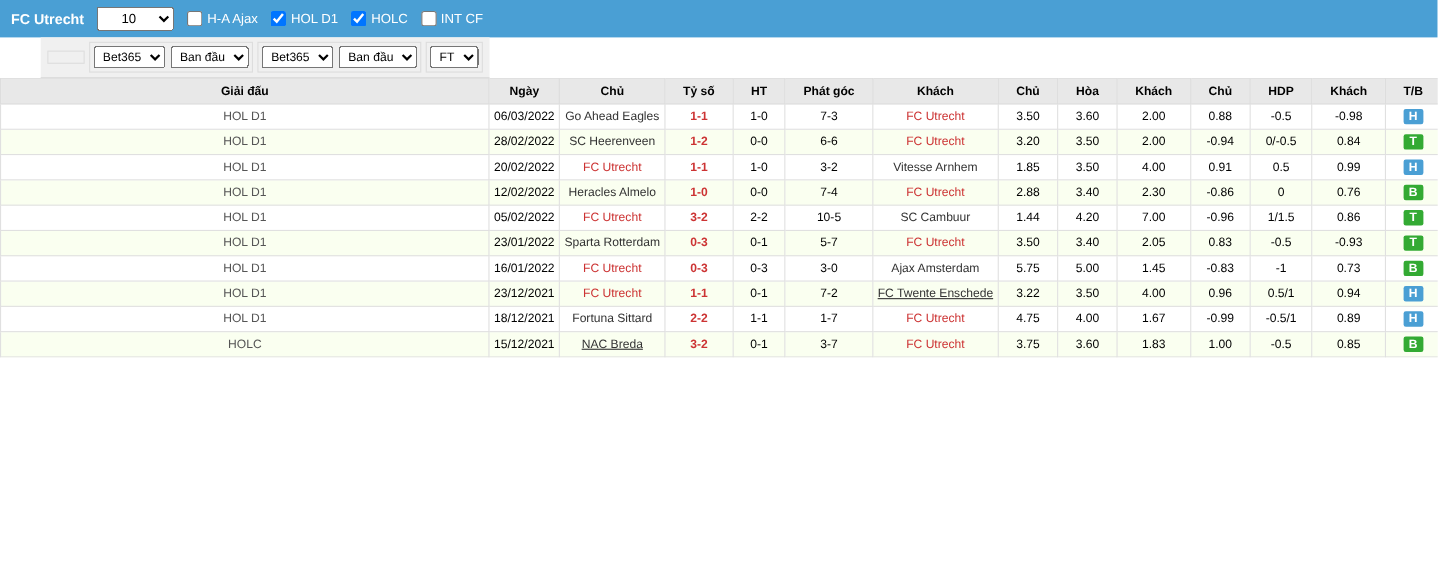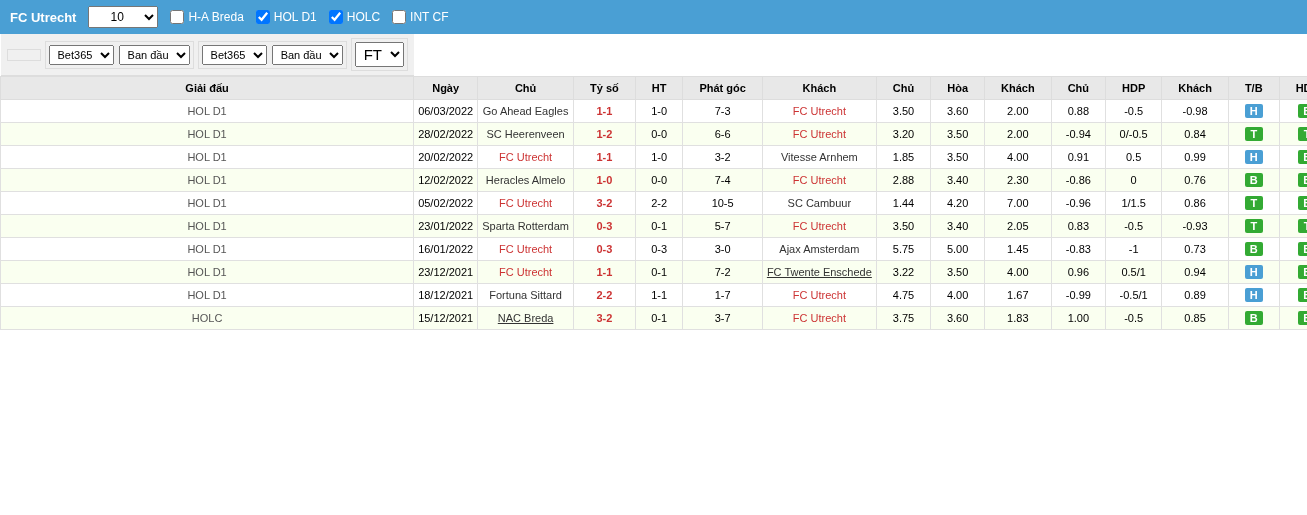--- a/index.html
+++ b/index.html
@@ -98,7 +98,7 @@
   <select id="count-select"><option>5</option><option selected="">10</option><option>15</option><option>20</option><option>25</option><option>30</option></select>
   <label>
     <input type="checkbox" style="">
-    <span>H-A Breda</span>
+    <span>H-A Ajax</span>
   </label>
   <label>
     <input type="checkbox" checked="" style="">

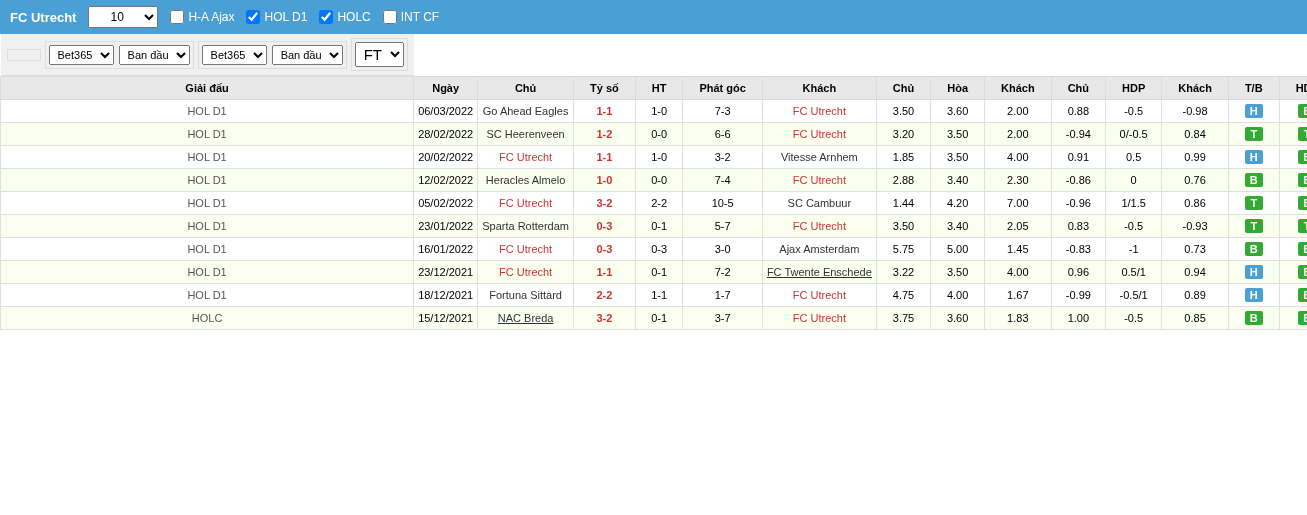--- a/index.html
+++ b/index.html
@@ -40,6 +40,7 @@
       border-bottom: 1px solid #ddd;
       padding: 4px 6px;
       gap: 4px;
+      margin-left: 36px;
     }
     .controls-row select {
       padding: 2px 4px;

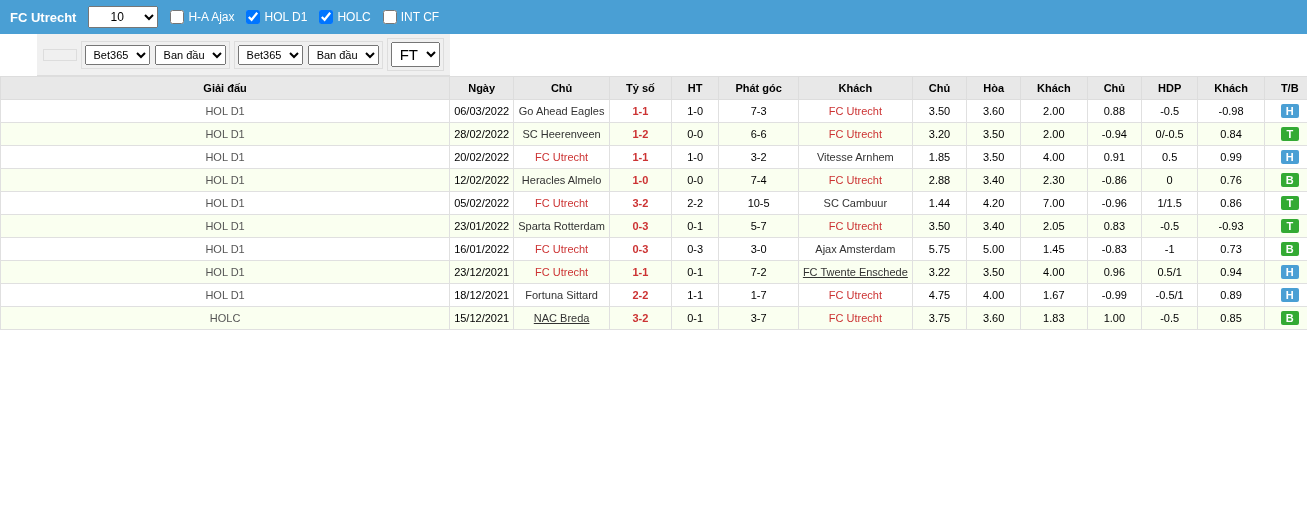--- a/index.html
+++ b/index.html
@@ -137,7 +137,7 @@
         </select>
       </th>
       <th colspan="3" style="background:#f0f0f0; border:1px solid #ddd; padding:3px;">
-        <select style="font-size:15px;">
+        <select style="font-size:11px;">
           <option>FT</option>
         </select>
       </th>

